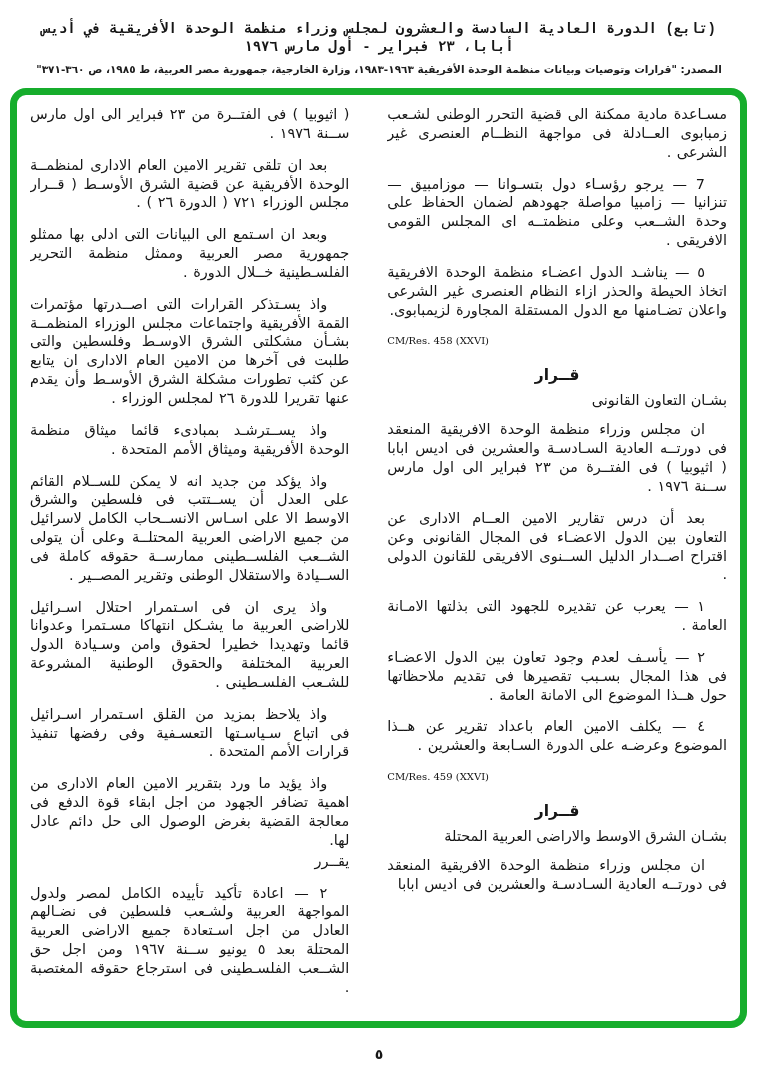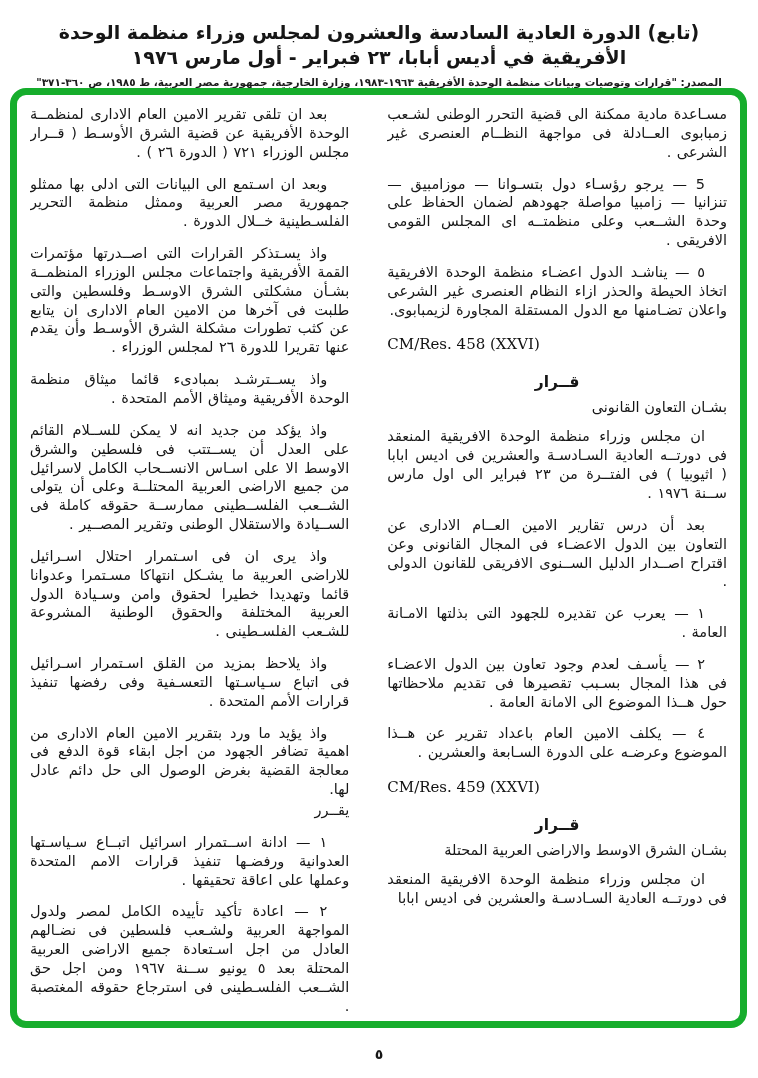--- a/index.html
+++ b/index.html
@@ -13,8 +13,9 @@
   }
   .header { text-align:center; padding-top:20px; direction:rtl; }
   .header-title {
-    font-size:19px; font-weight:bold; line-height:1.3;
+    font-size:14px; font-weight:bold; line-height:1.3;
     margin:0 14px;
+    font-family:Liberation Mono, monospace;
   }
   .header-source {
     font-size:10.5px; font-weight:bold; margin-top:7px; color:#1c1c1c;

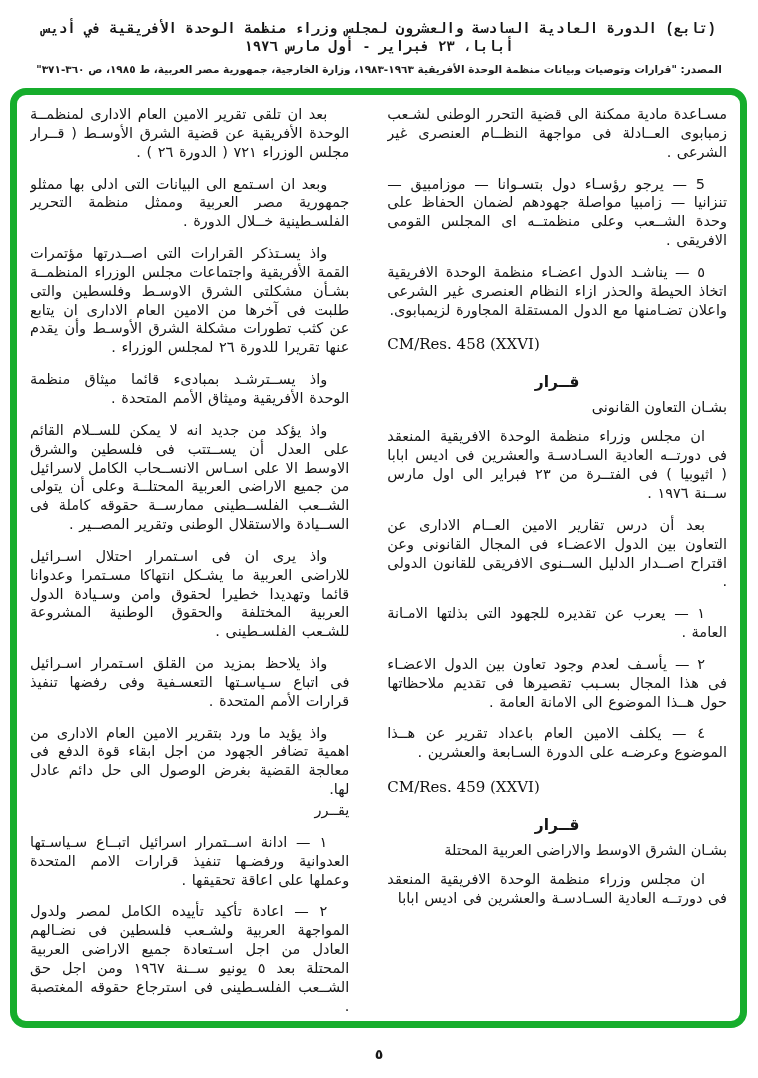--- a/index.html
+++ b/index.html
@@ -92,6 +92,7 @@
     </div>
 
     <div class="col col-left">
+      <p class="body noindent">( اثيوبيا ) فى الفتــرة من ٢٣ فبراير الى اول مارس ســنة ١٩٧٦ .</p>
       <p class="body">بعد ان تلقى تقرير الامين العام الادارى لمنظمــة الوحدة الأفريقية عن قضية الشرق الأوسـط ( قــرار مجلس الوزراء ٧٢١ ( الدورة ٢٦ ) .</p>
       <p class="body">وبعد ان اسـتمع الى البيانات التى ادلى بها ممثلو جمهورية مصر العربية وممثل منظمة التحرير الفلسـطينية خــلال الدورة .</p>
       <p class="body">واذ يسـتذكر القرارات التى اصــدرتها مؤتمرات القمة الأفريقية واجتماعات مجلس الوزراء المنظمــة بشـأن مشكلتى الشرق الاوسـط وفلسطين والتى طلبت فى آخرها من الامين العام الادارى ان يتابع عن كثب تطورات مشكلة الشرق الأوسـط وأن يقدم عنها تقريرا للدورة ٢٦ لمجلس الوزراء .</p>

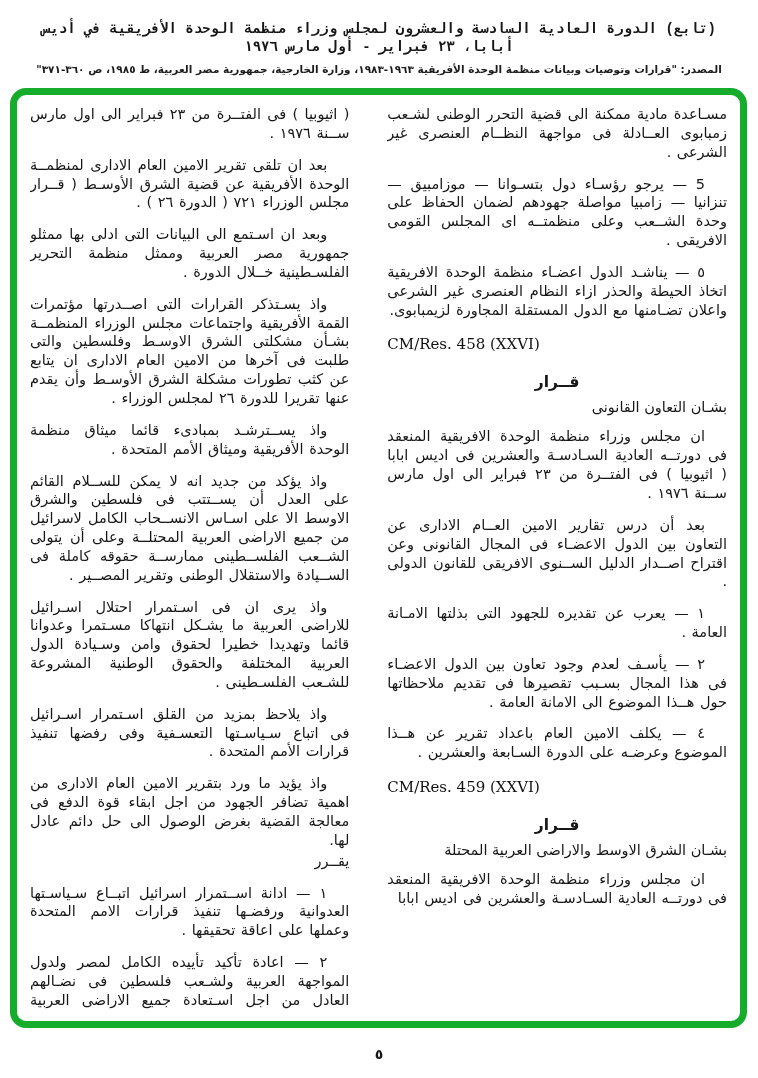--- a/index.html
+++ b/index.html
@@ -75,7 +75,7 @@
 
     <div class="col col-right">
       <p class="body noindent">مسـاعدة مادية ممكنة الى قضية التحرر الوطنى لشـعب زمبابوى العــادلة فى مواجهة النظــام العنصرى غير الشرعى .</p>
-      <p class="body">5 — يرجو رؤسـاء دول بتسـوانا — موزامبيق — تنزانيا — زامبيا مواصلة جهودهم لضمان الحفاظ على وحدة الشــعب وعلى منظمتــه اى المجلس القومى الافريقى .</p>
+      <p class="body">7 — يرجو رؤسـاء دول بتسـوانا — موزامبيق — تنزانيا — زامبيا مواصلة جهودهم لضمان الحفاظ على وحدة الشــعب وعلى منظمتــه اى المجلس القومى الافريقى .</p>
       <p class="body">٥ — يناشـد الدول اعضـاء منظمة الوحدة الافريقية اتخاذ الحيطة والحذر ازاء النظام العنصرى غير الشرعى واعلان تضـامنها مع الدول المستقلة المجاورة لزيمبابوى.</p>
       <p class="res-id">CM/Res. 458 (XXVI)</p>
       <div class="heading">قــرار</div>

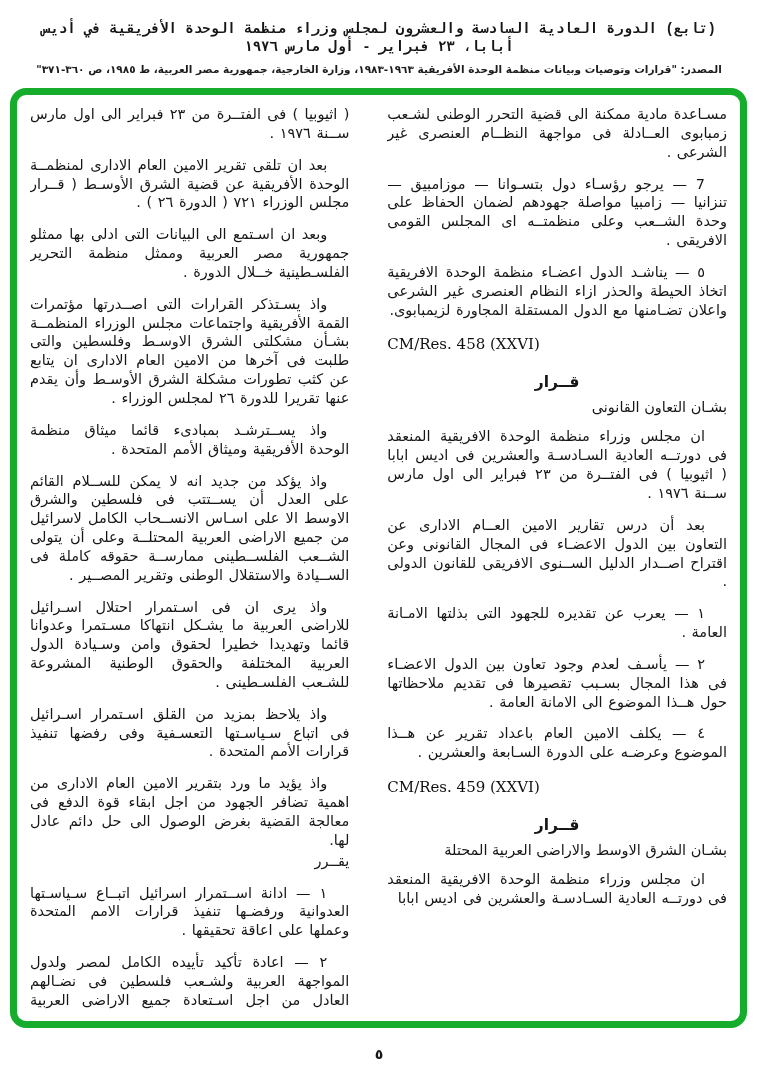--- a/index.html
+++ b/index.html
@@ -45,7 +45,7 @@
   .res-id {
     direction:ltr; text-align:left;
     font-family:"DejaVu Serif", serif;
-    font-size:15px; color:#111;
+    font-size:10px; color:#111;
     margin:16px 0 10px 0;
   }
   .heading {

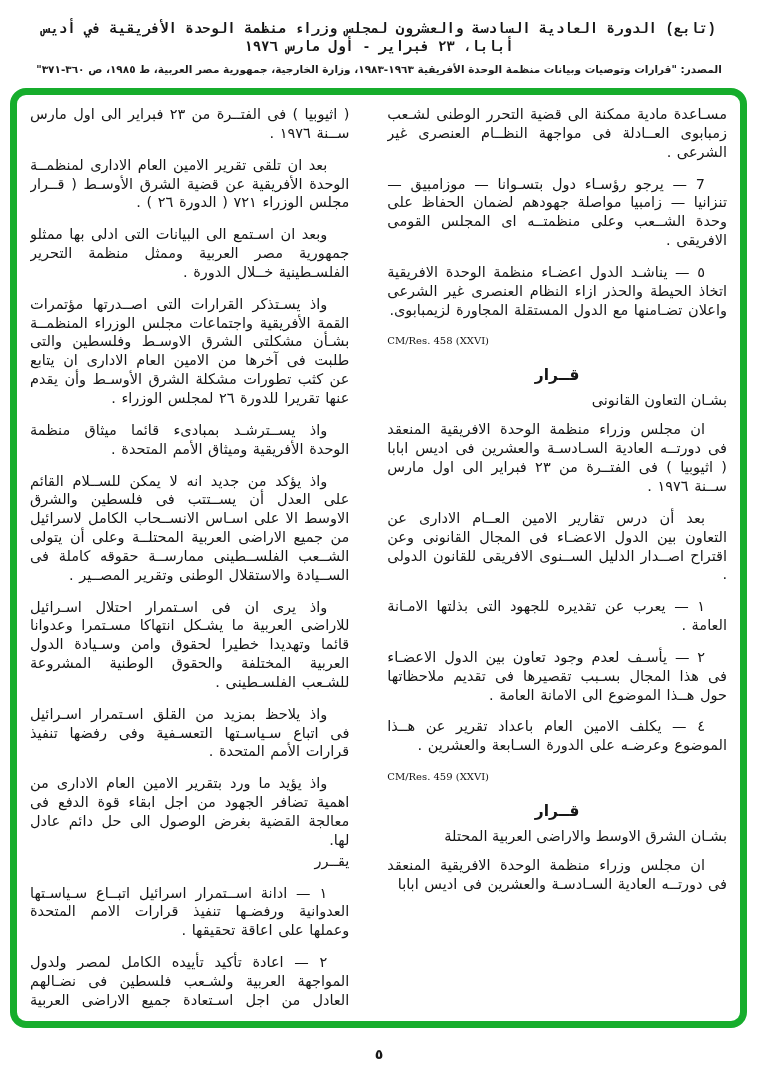--- a/index.html
+++ b/index.html
@@ -102,7 +102,6 @@
       <p class="body">واذ يلاحظ بمزيد من القلق اسـتمرار اسـرائيل فى اتباع سـياسـتها التعسـفية وفى رفضها تنفيذ قرارات الأمم المتحدة .</p>
       <p class="body" style="margin-bottom:2px;">واذ يؤيد ما ورد بتقرير الامين العام الادارى من اهمية تضافر الجهود من اجل ابقاء قوة الدفع فى معالجة القضية بغرض الوصول الى حل دائم عادل لها.</p>
       <p class="body noindent">يقــرر</p>
-      <p class="body">١ — ادانة اســتمرار اسرائيل اتبــاع سـياسـتها العدوانية ورفضـها تنفيذ قرارات الامم المتحدة وعملها على اعاقة تحقيقها .</p>
       <p class="body">٢ — اعادة تأكيد تأييده الكامل لمصر ولدول المواجهة العربية ولشـعب فلسطين فى نضـالهم العادل من اجل اسـتعادة جميع الاراضى العربية المحتلة بعد ٥ يونيو ســنة ١٩٦٧ ومن اجل حق الشــعب الفلسـطينى فى استرجاع حقوقه المغتصبة .</p>
     </div>
 

